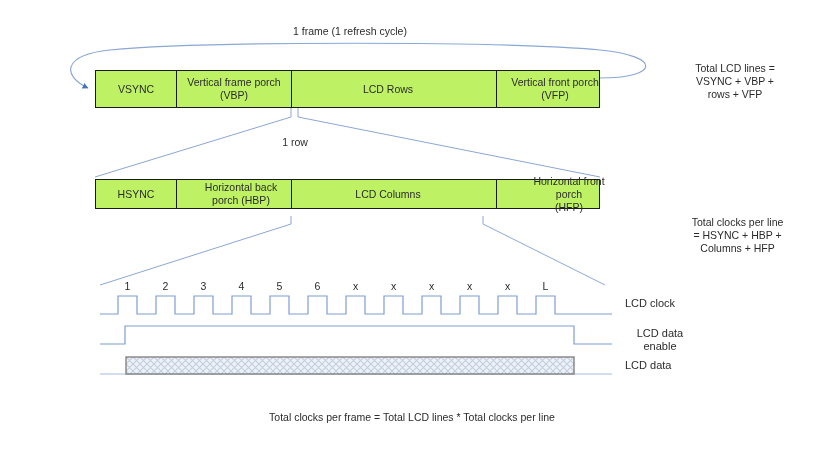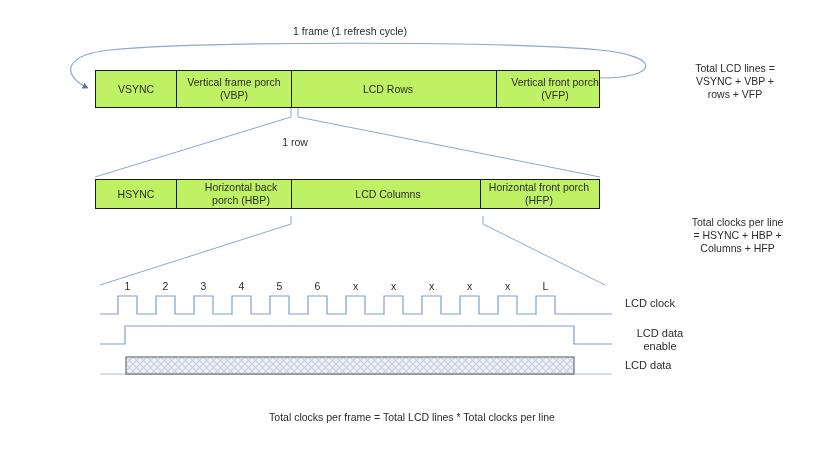--- a/index.html
+++ b/index.html
@@ -88,7 +88,7 @@
     <div class="seg" style="left: 80px; width: 115px; white-space: pre-line; padding-left: 14px;">Horizontal back
 porch (HBP)</div>
     <div class="seg" style="left:195px;width:193px;">LCD Columns</div>
-    <div class="seg" style="left: 384px; width: 117px; white-space: pre-line;">Horizontal front porch
+    <div class="seg" style="left: 400px; width: 117px; white-space: pre-line; padding-left: 28px;">Horizontal front porch
 (HFP)</div>
   </div>
 

